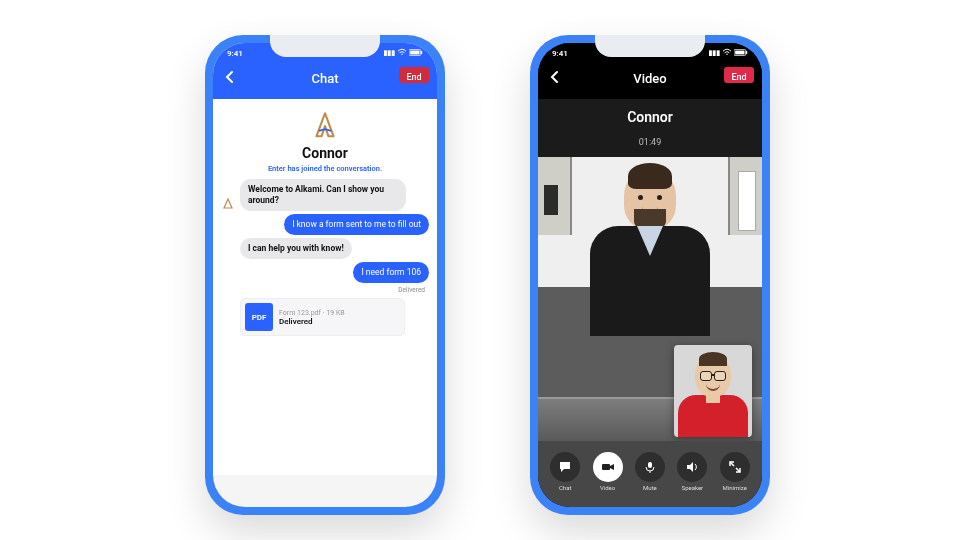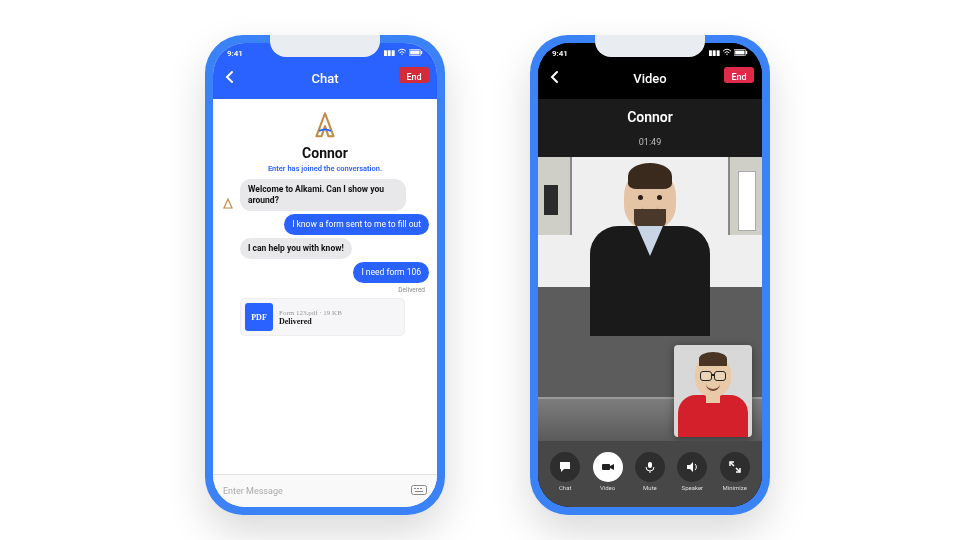--- a/index.html
+++ b/index.html
@@ -34,7 +34,7 @@
   .bubble.grey{background:#e8e8ea;color:#111;}
   .bubble.blue{background:#2a62ff;color:#fff;}
   .delivered{font-size:6.5px;color:#888;text-align:right;margin:1px 12px 4px 0;}
-  .attach-row{display:flex;margin:4px 8px;font-family:Liberation Serif, serif;}
+  .attach-row{display:flex;margin:4px 8px;}
   .attach{display:flex;align-items:center;background:#f6f6f8;border:1px solid #eee;border-radius:5px;padding:4px;width:155px;margin-left:19px;}
   .pdf-badge{width:28px;height:28px;background:#2a62ff;color:#fff;font-size:8px;font-weight:600;display:flex;align-items:center;justify-content:center;border-radius:3px;margin-right:6px;flex-shrink:0;}
   .attach-meta{font-size:7px;color:#999;line-height:1.2;}

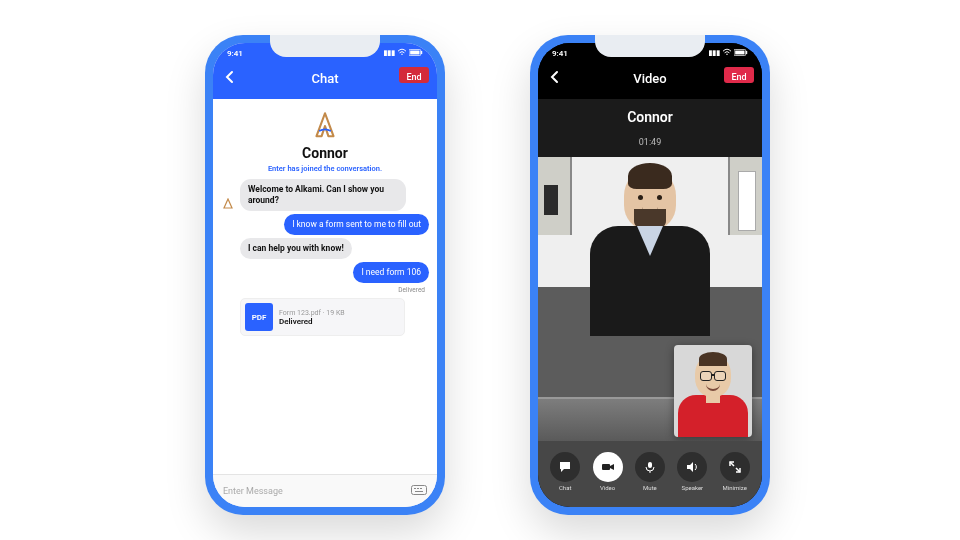--- a/index.html
+++ b/index.html
@@ -170,18 +170,6 @@
             </div>
           </div>
         </div>
-        <div class="chat-input">
-          <span class="ph">Enter Message</span>
-          <span class="kbd-icon">
-            <svg viewBox="0 0 16 10" width="16" height="10">
-                <rect x="0.5" y="0.5" width="15" height="9" rx="2" fill="none" stroke="#888"></rect>
-                <rect x="3" y="3" width="2" height="1" fill="#888"></rect>
-                <rect x="6" y="3" width="2" height="1" fill="#888"></rect>
-                <rect x="9" y="3" width="2" height="1" fill="#888"></rect>
-                <rect x="4" y="6" width="8" height="1" fill="#888"></rect>
-              </svg>
-          </span>
-        </div>
       </div>
     </div>
   </div>

